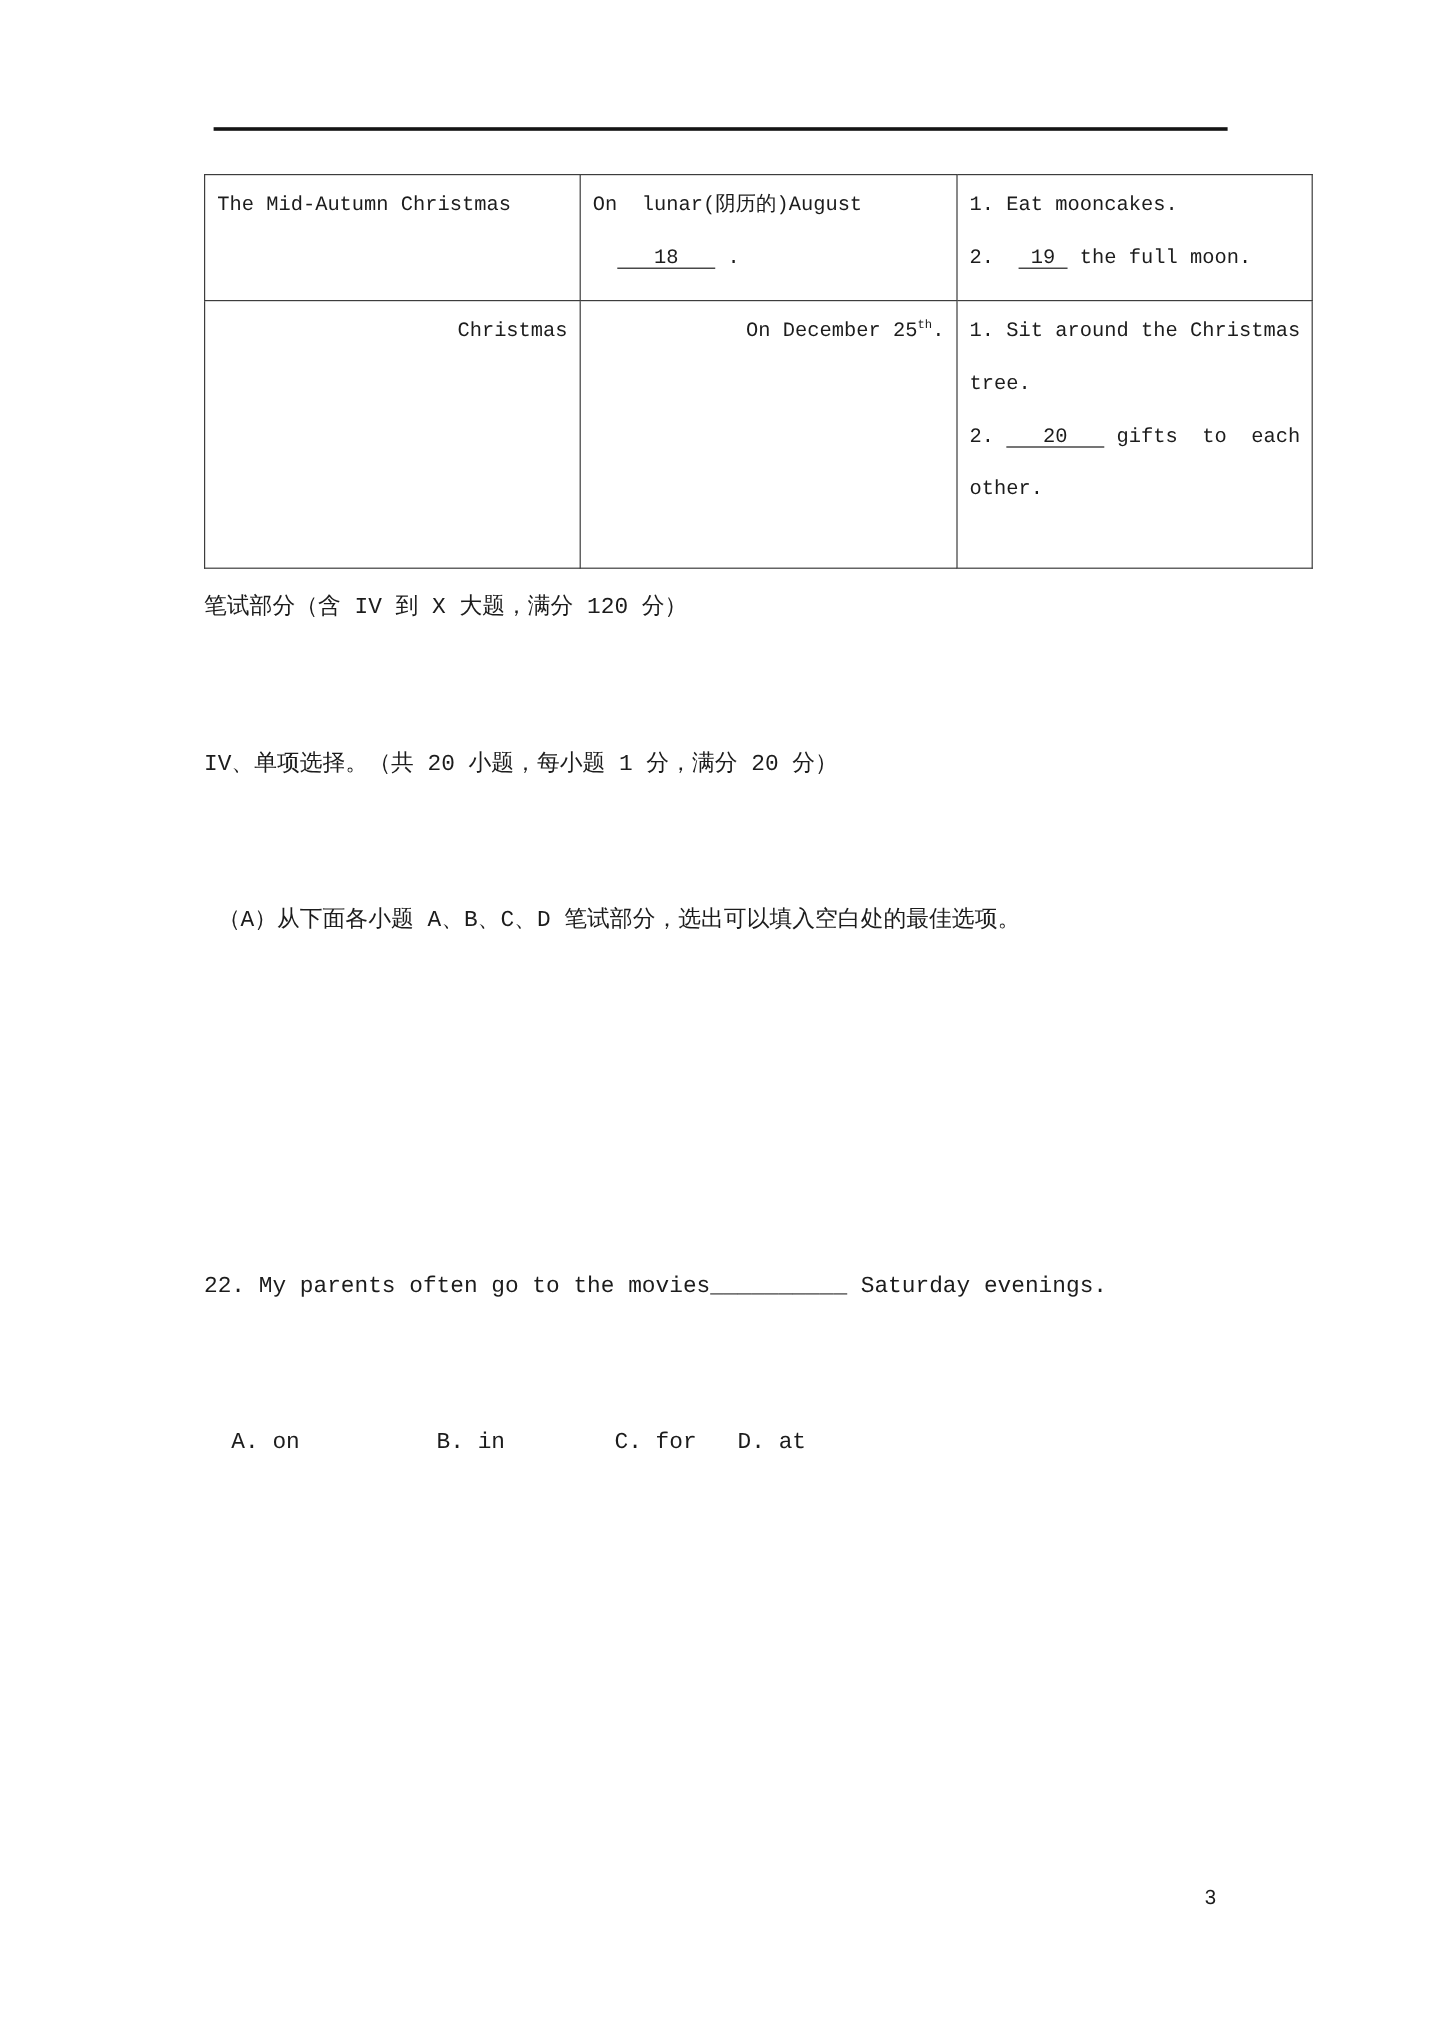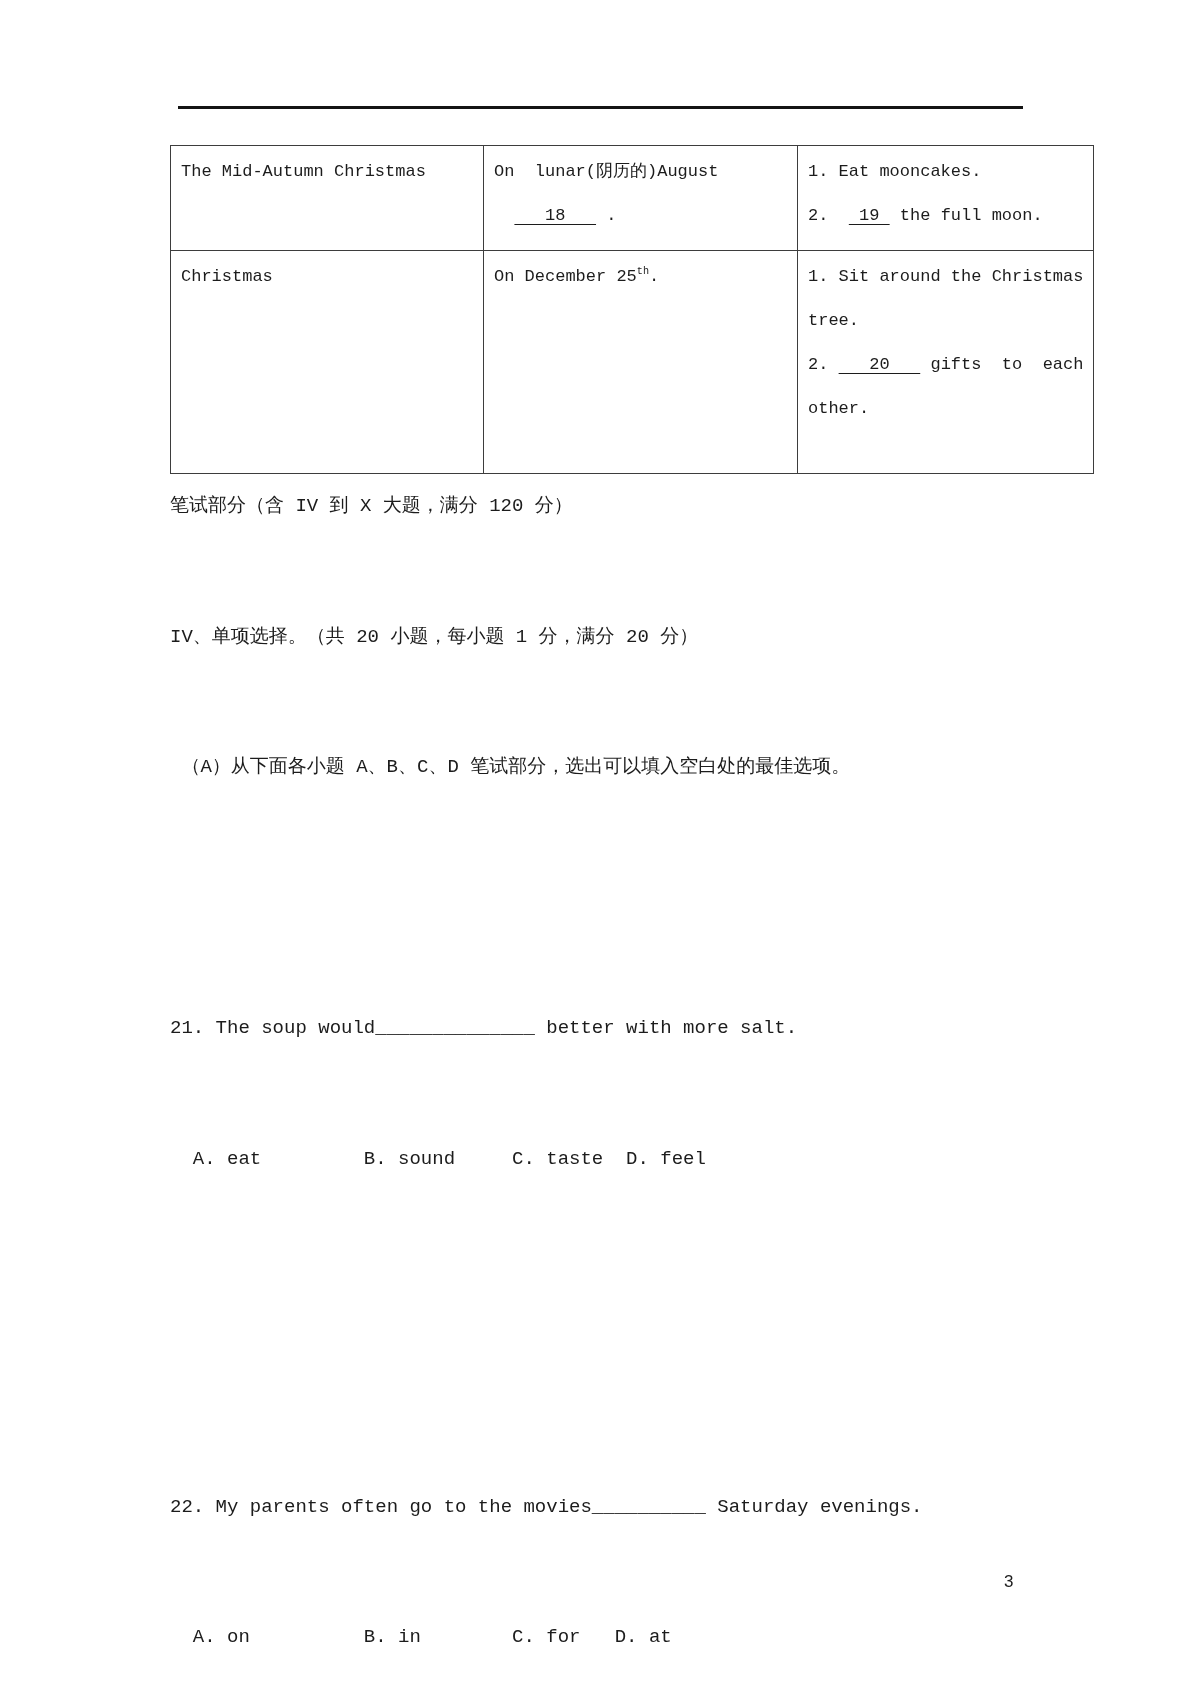--- a/index.html
+++ b/index.html
@@ -44,7 +44,7 @@
   td.c-time1 { width: 293px; }
   td.c-act1  { width: 275px; }
   td.v-mid   { vertical-align: middle; }
-  td.t-center{ text-align: left; }
+  td.t-center{ text-align: right; }
   tr.row1 td { height: 96px; }
   tr.row2 td { height: 214px; }
   .blank {

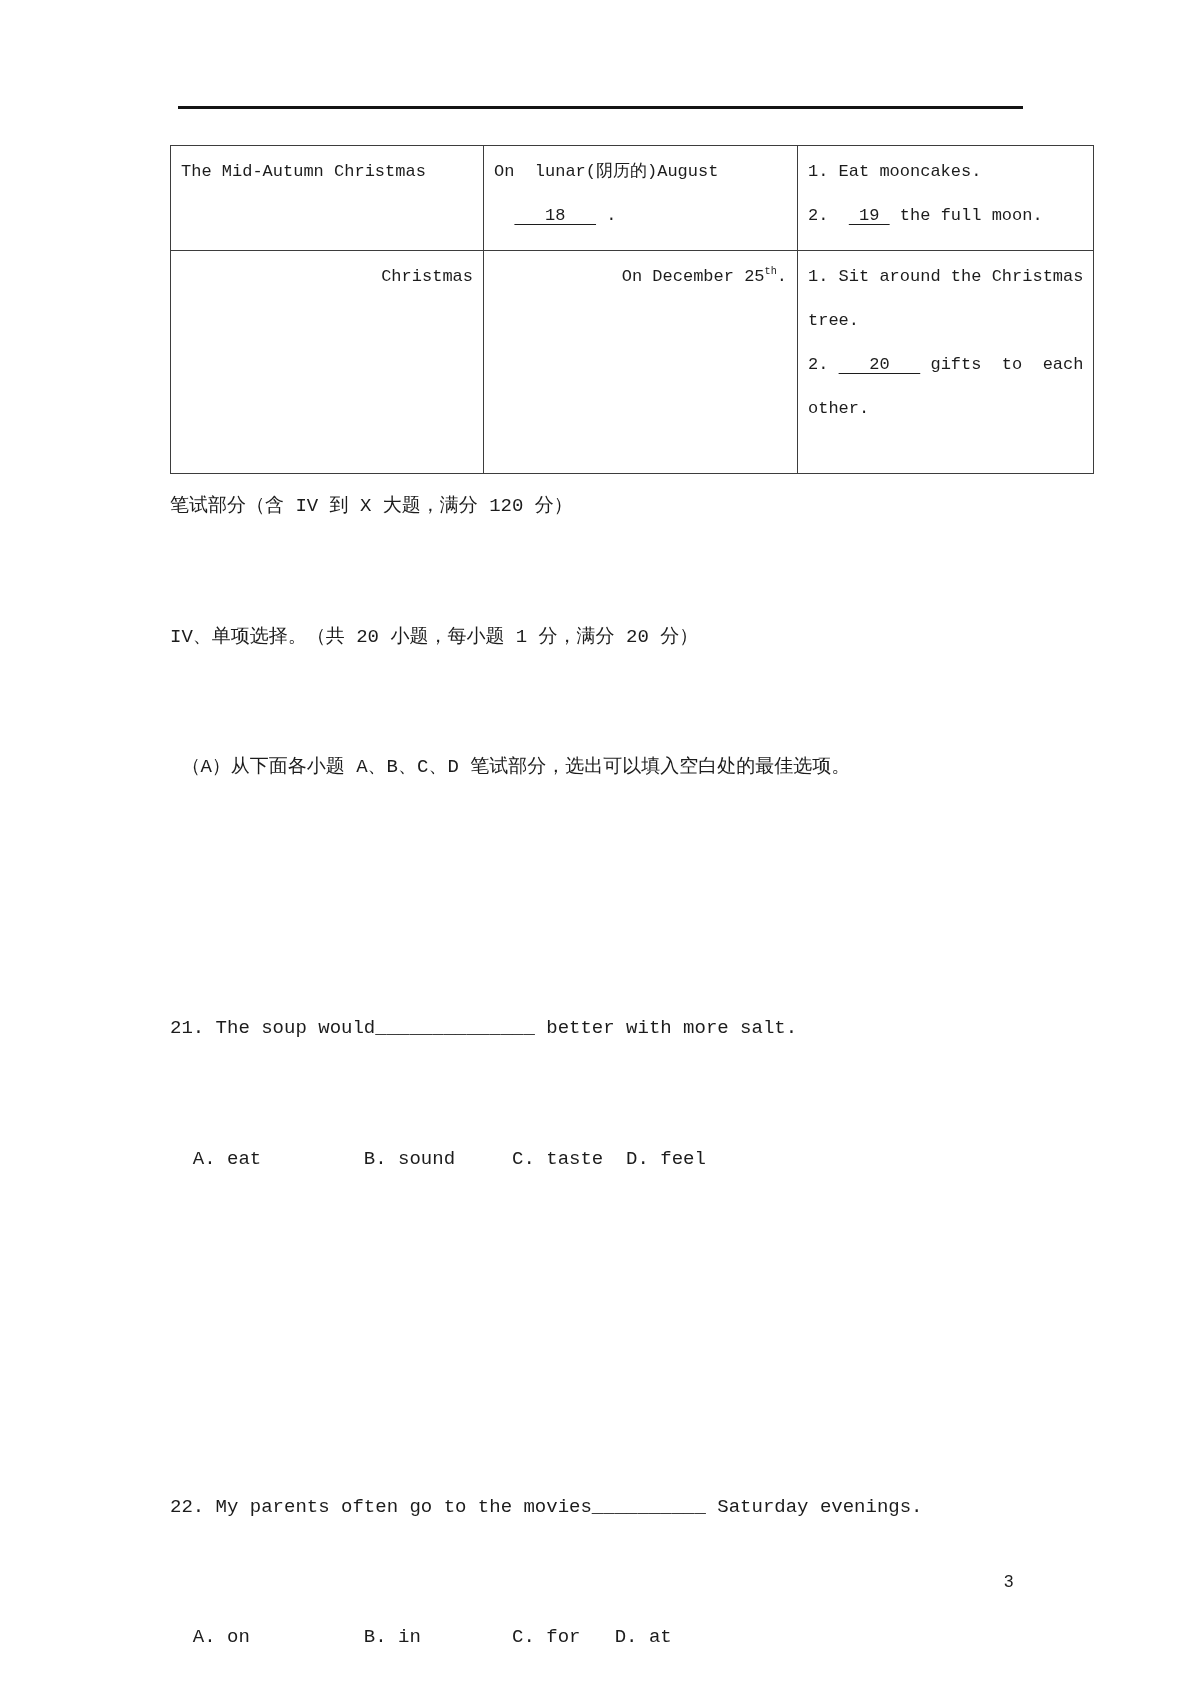--- a/index.html
+++ b/index.html
@@ -101,10 +101,6 @@
   <div class="tline">IV、单项选择。（共 20 小题，每小题 1 分，满分 20 分）</div>
   <div class="tline"> （A）从下面各小题 A、B、C、D 笔试部分，选出可以填入空白处的最佳选项。</div>
 
-  <div>
-    <div class="tline">21. The soup would______________ better with more salt.</div>
-    <div class="tline">  A. eat         B. sound     C. taste  D. feel</div>
-  </div>
 
   <div>
     <div class="tline">22. My parents often go to the movies__________ Saturday evenings.</div>

